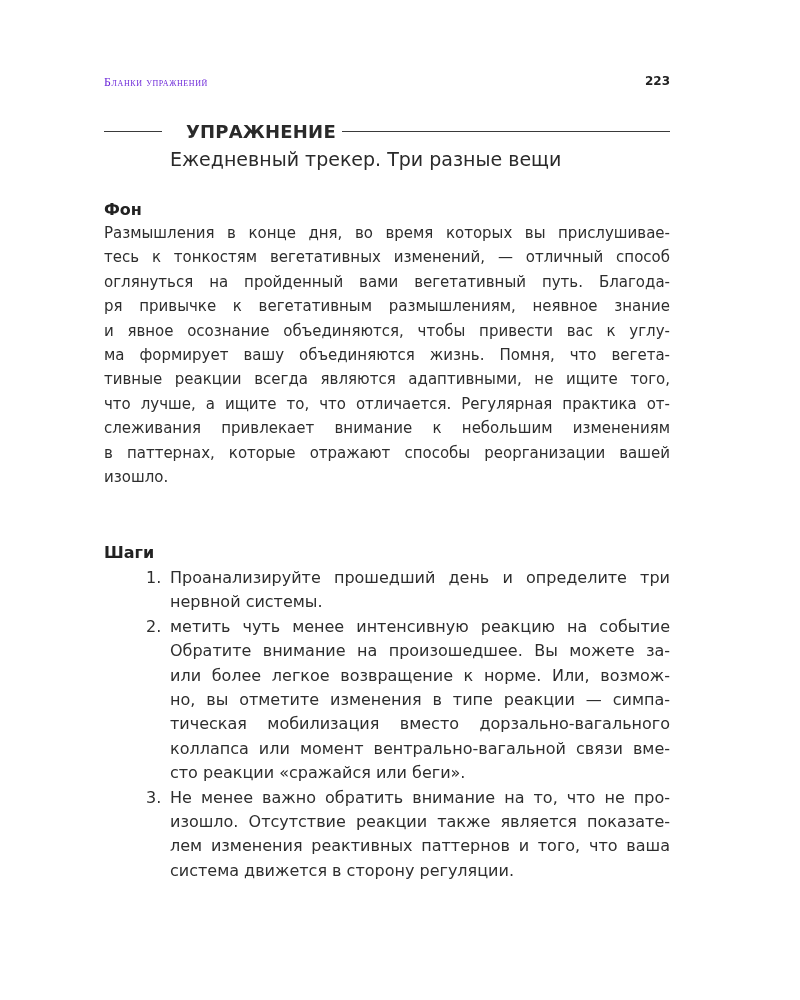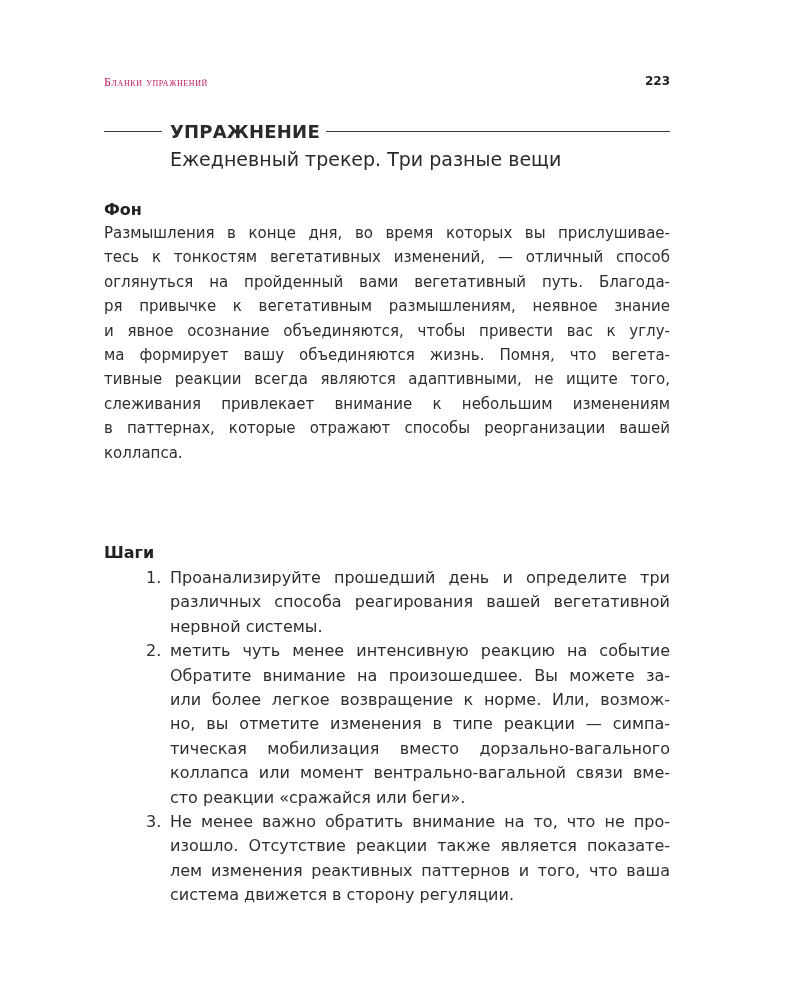--- a/index.html
+++ b/index.html
@@ -12,7 +12,7 @@
     .running-head {
       position: absolute; left: 104px; top: 75px;
       font-family: "Liberation Serif", serif;
-      font-size: 12px; letter-spacing: 0.6px; color: #be185d;
+      font-size: 12px; letter-spacing: 0.6px; color: #6d28d9;
       font-variant: small-caps;
     }
     .page-number {

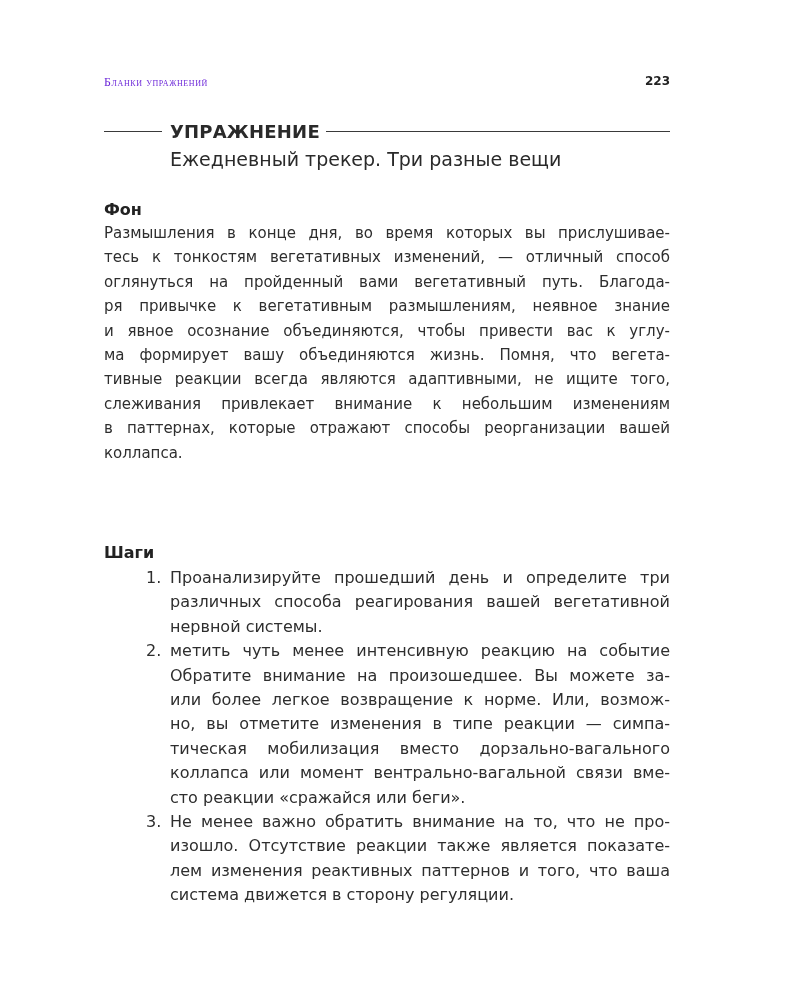--- a/index.html
+++ b/index.html
@@ -27,7 +27,7 @@
     .rule-left { width: 58px; height: 1.5px; background: #3a3a3a; margin-right: 8px; }
     .rule-right { flex: 1; height: 1.5px; background: #3a3a3a; margin-left: 6px; }
     .exercise-label {
-      font-size: 18px; font-weight: bold; color: #2a2a2a; letter-spacing: 0.2px;
+      font-size: 18px; font-weight: bold; color: #2a2a2a; letter-spacing: 0.2px; margin-left: 16px;
     }
     .exercise-title {
       position: absolute; left: 170px; top: 148px;

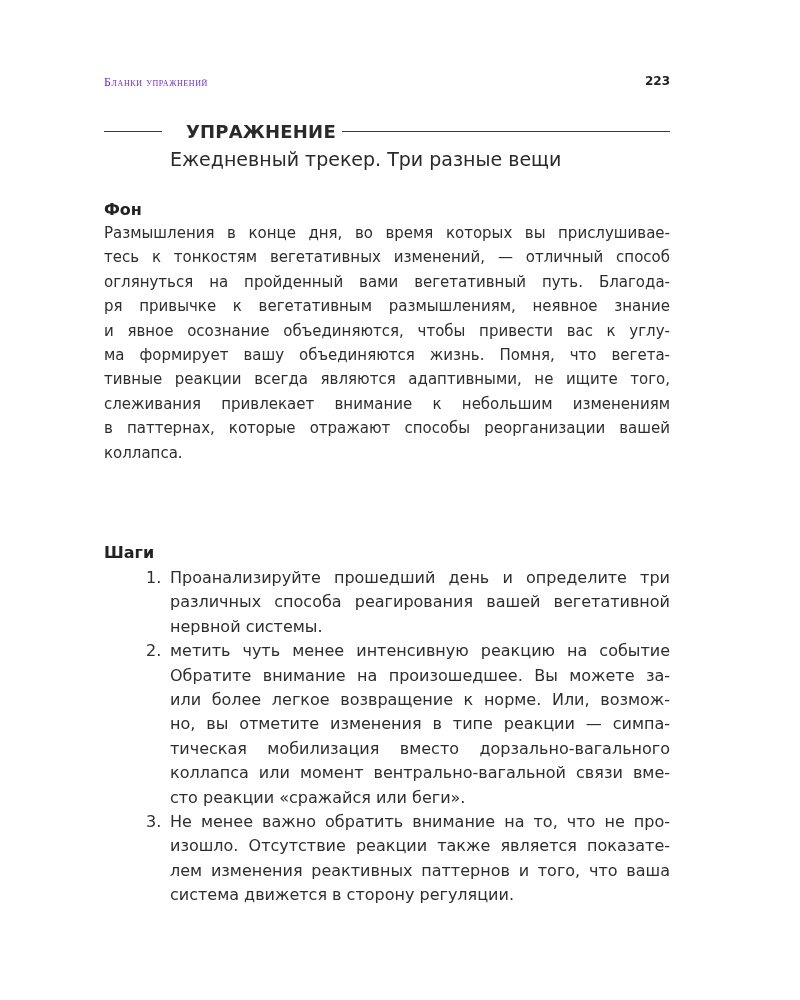--- a/index.html
+++ b/index.html
@@ -75,6 +75,7 @@
   <span class="line">и явное осознание объединяются, чтобы привести вас к углу-</span>
   <span class="line">ма формирует вашу объединяются жизнь. Помня, что вегета-</span>
   <span class="line">тивные реакции всегда являются адаптивными, не ищите того,</span>
+  <span class="line">что лучше, а ищите то, что отличается. Регулярная практика от-</span>
   <span class="line">слеживания привлекает внимание к небольшим изменениям</span>
   <span class="line">в паттернах, которые отражают способы реорганизации вашей</span>
   <span class="line last">коллапса.</span>

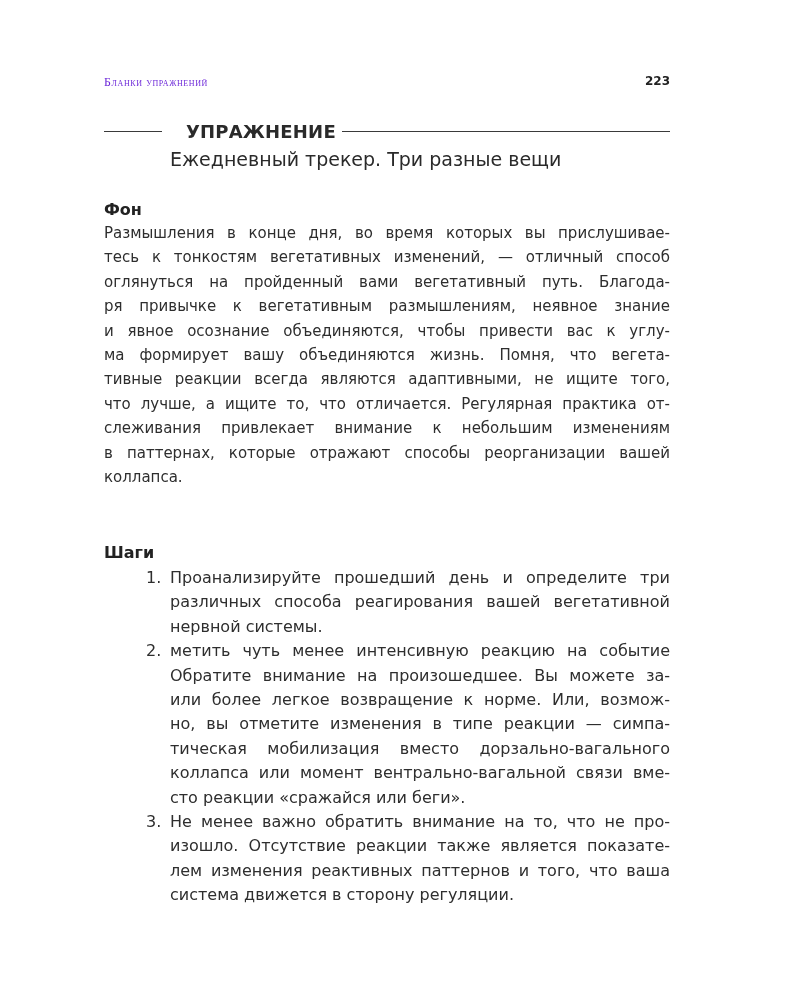--- a/index.html
+++ b/index.html
@@ -78,7 +78,7 @@
   <span class="line">что лучше, а ищите то, что отличается. Регулярная практика от-</span>
   <span class="line">слеживания привлекает внимание к небольшим изменениям</span>
   <span class="line">в паттернах, которые отражают способы реорганизации вашей</span>
-  <span class="line last">коллапса.</span>
+  <span class="line last">изошло.</span>
 </div>
 
 <div class="section-title" style="top:543px;">Шаги</div>

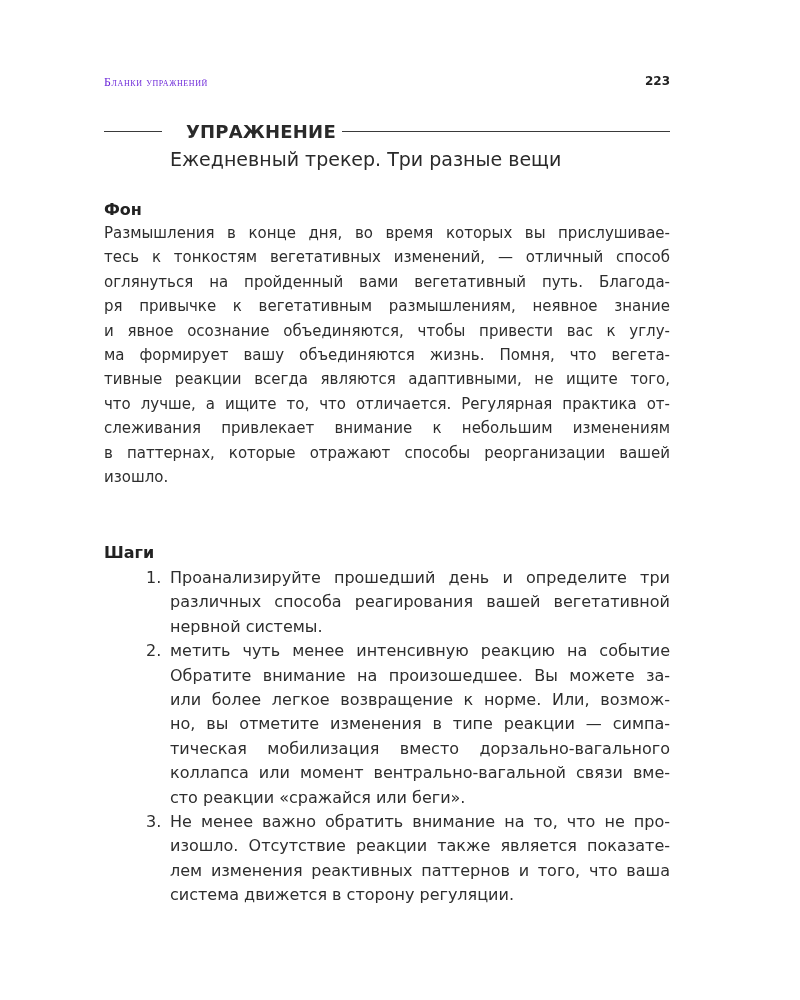--- a/index.html
+++ b/index.html
@@ -86,7 +86,6 @@
   <li class="step">
     <span class="step-num">1.</span>
     <span class="line">Проанализируйте прошедший день и определите три</span>
-    <span class="line">различных способа реагирования вашей вегетативной</span>
     <span class="line last">нервной системы.</span>
   </li>
   <li class="step">

